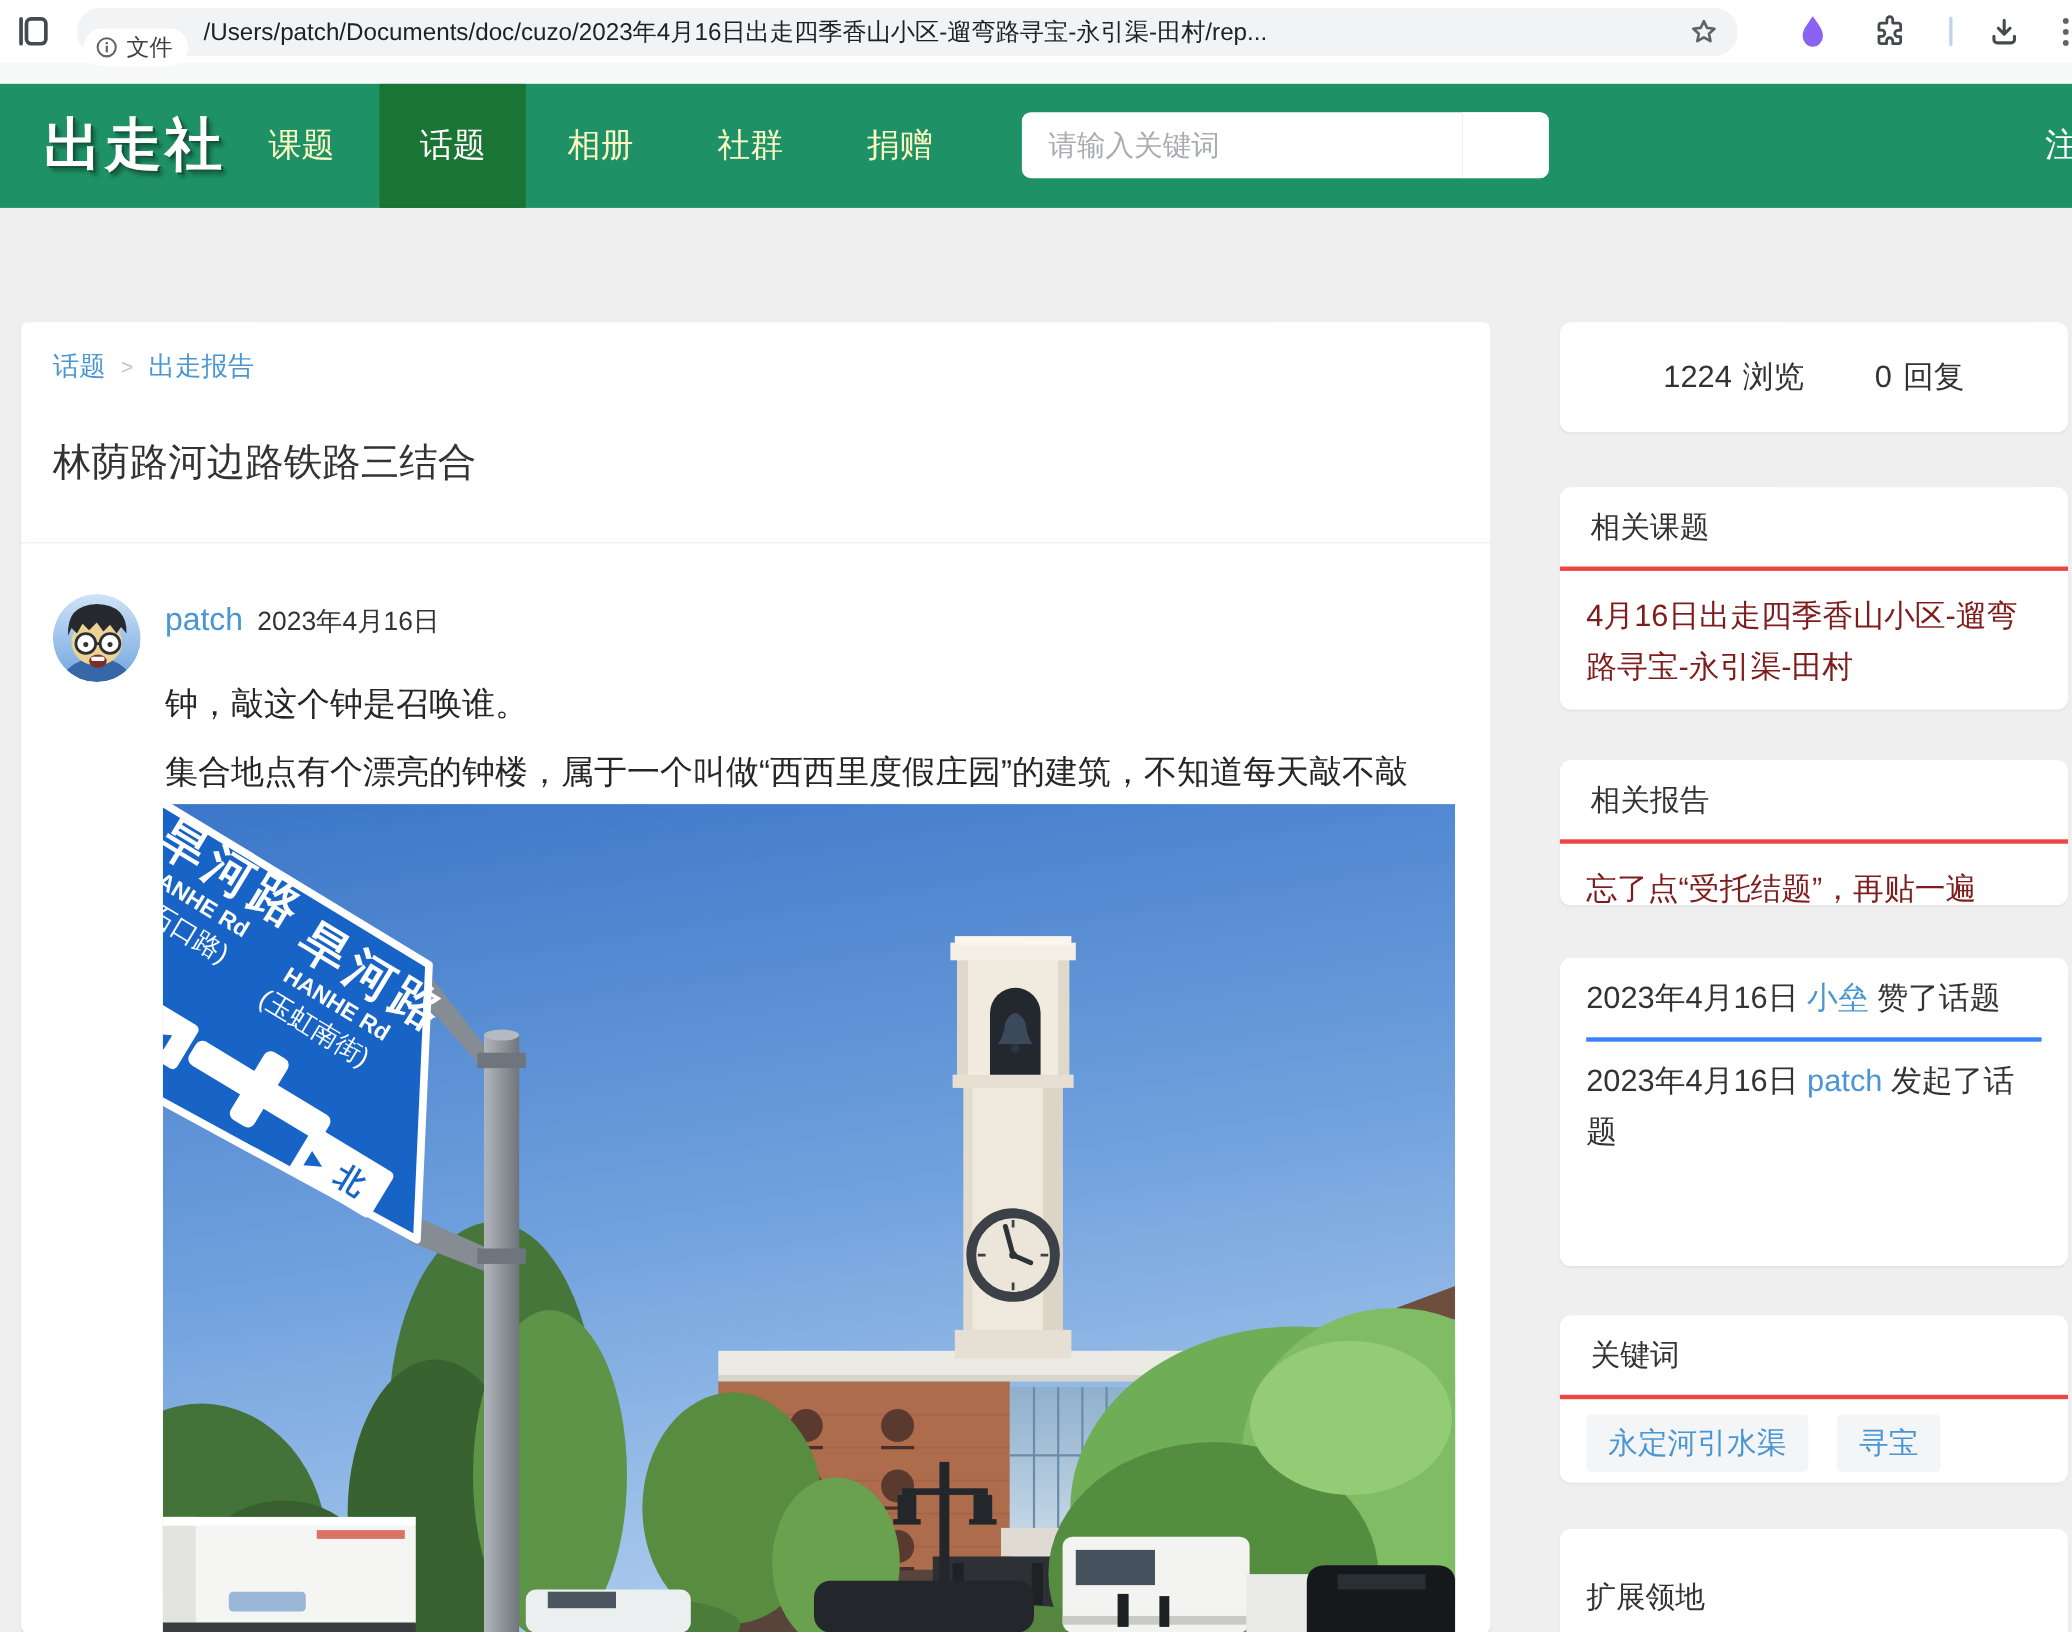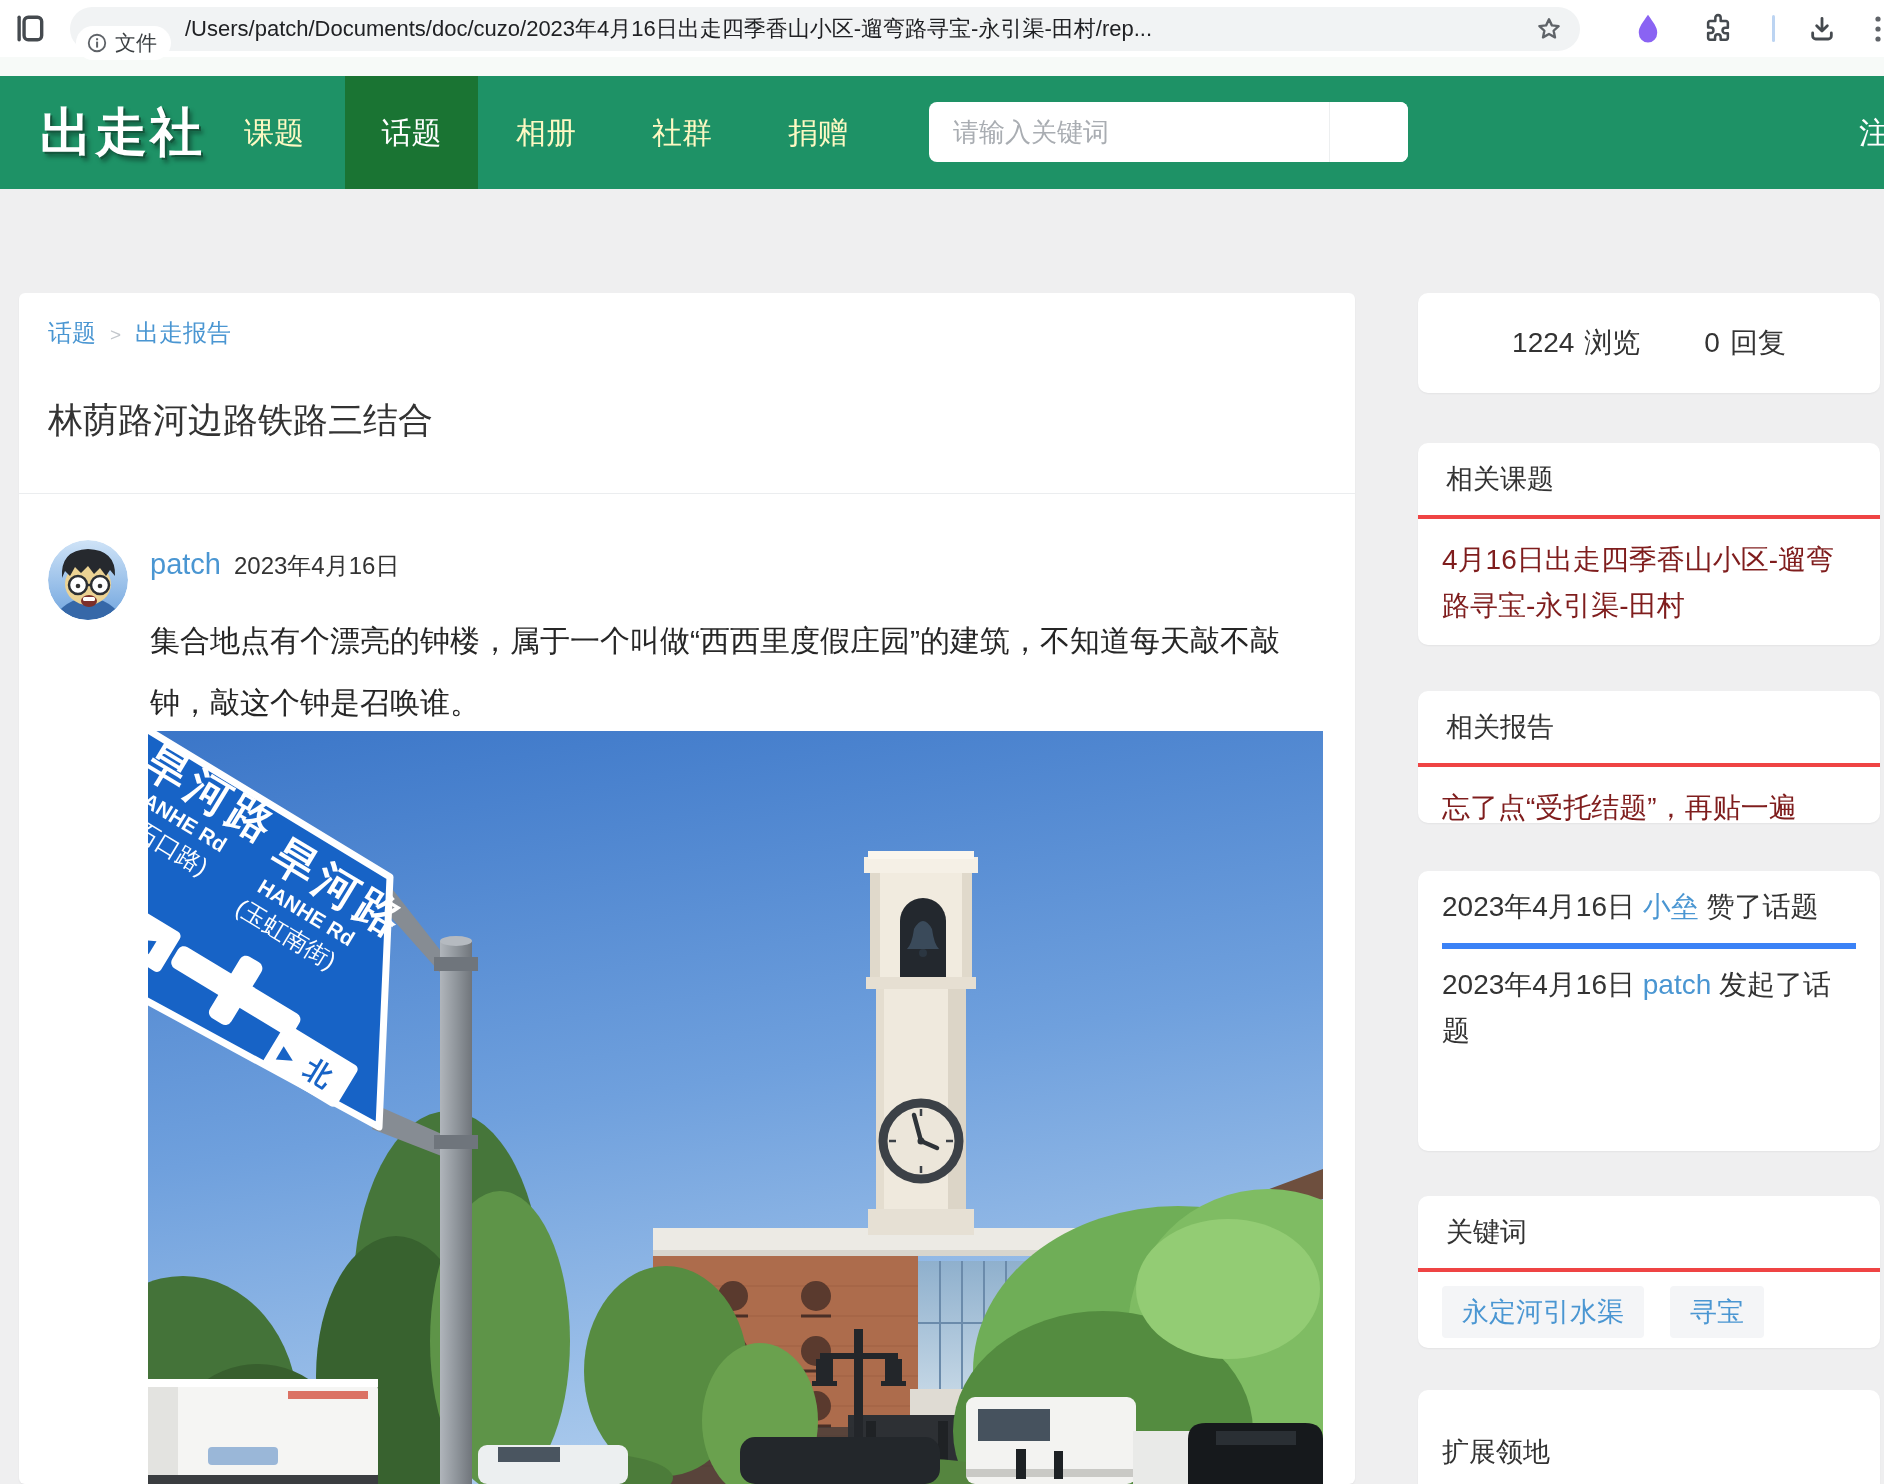--- a/index.html
+++ b/index.html
@@ -200,8 +200,8 @@
   </div>
 
   <div class="post-body">
+    <div class="line">钟，敲这个钟是召唤谁。</div>
     <div class="line">集合地点有个漂亮的钟楼，属于一个叫做“西西里度假庄园”的建筑，不知道每天敲不敲</div>
-    <div class="line">钟，敲这个钟是召唤谁。</div>
   </div>
 
   <div class="photo-wrap">

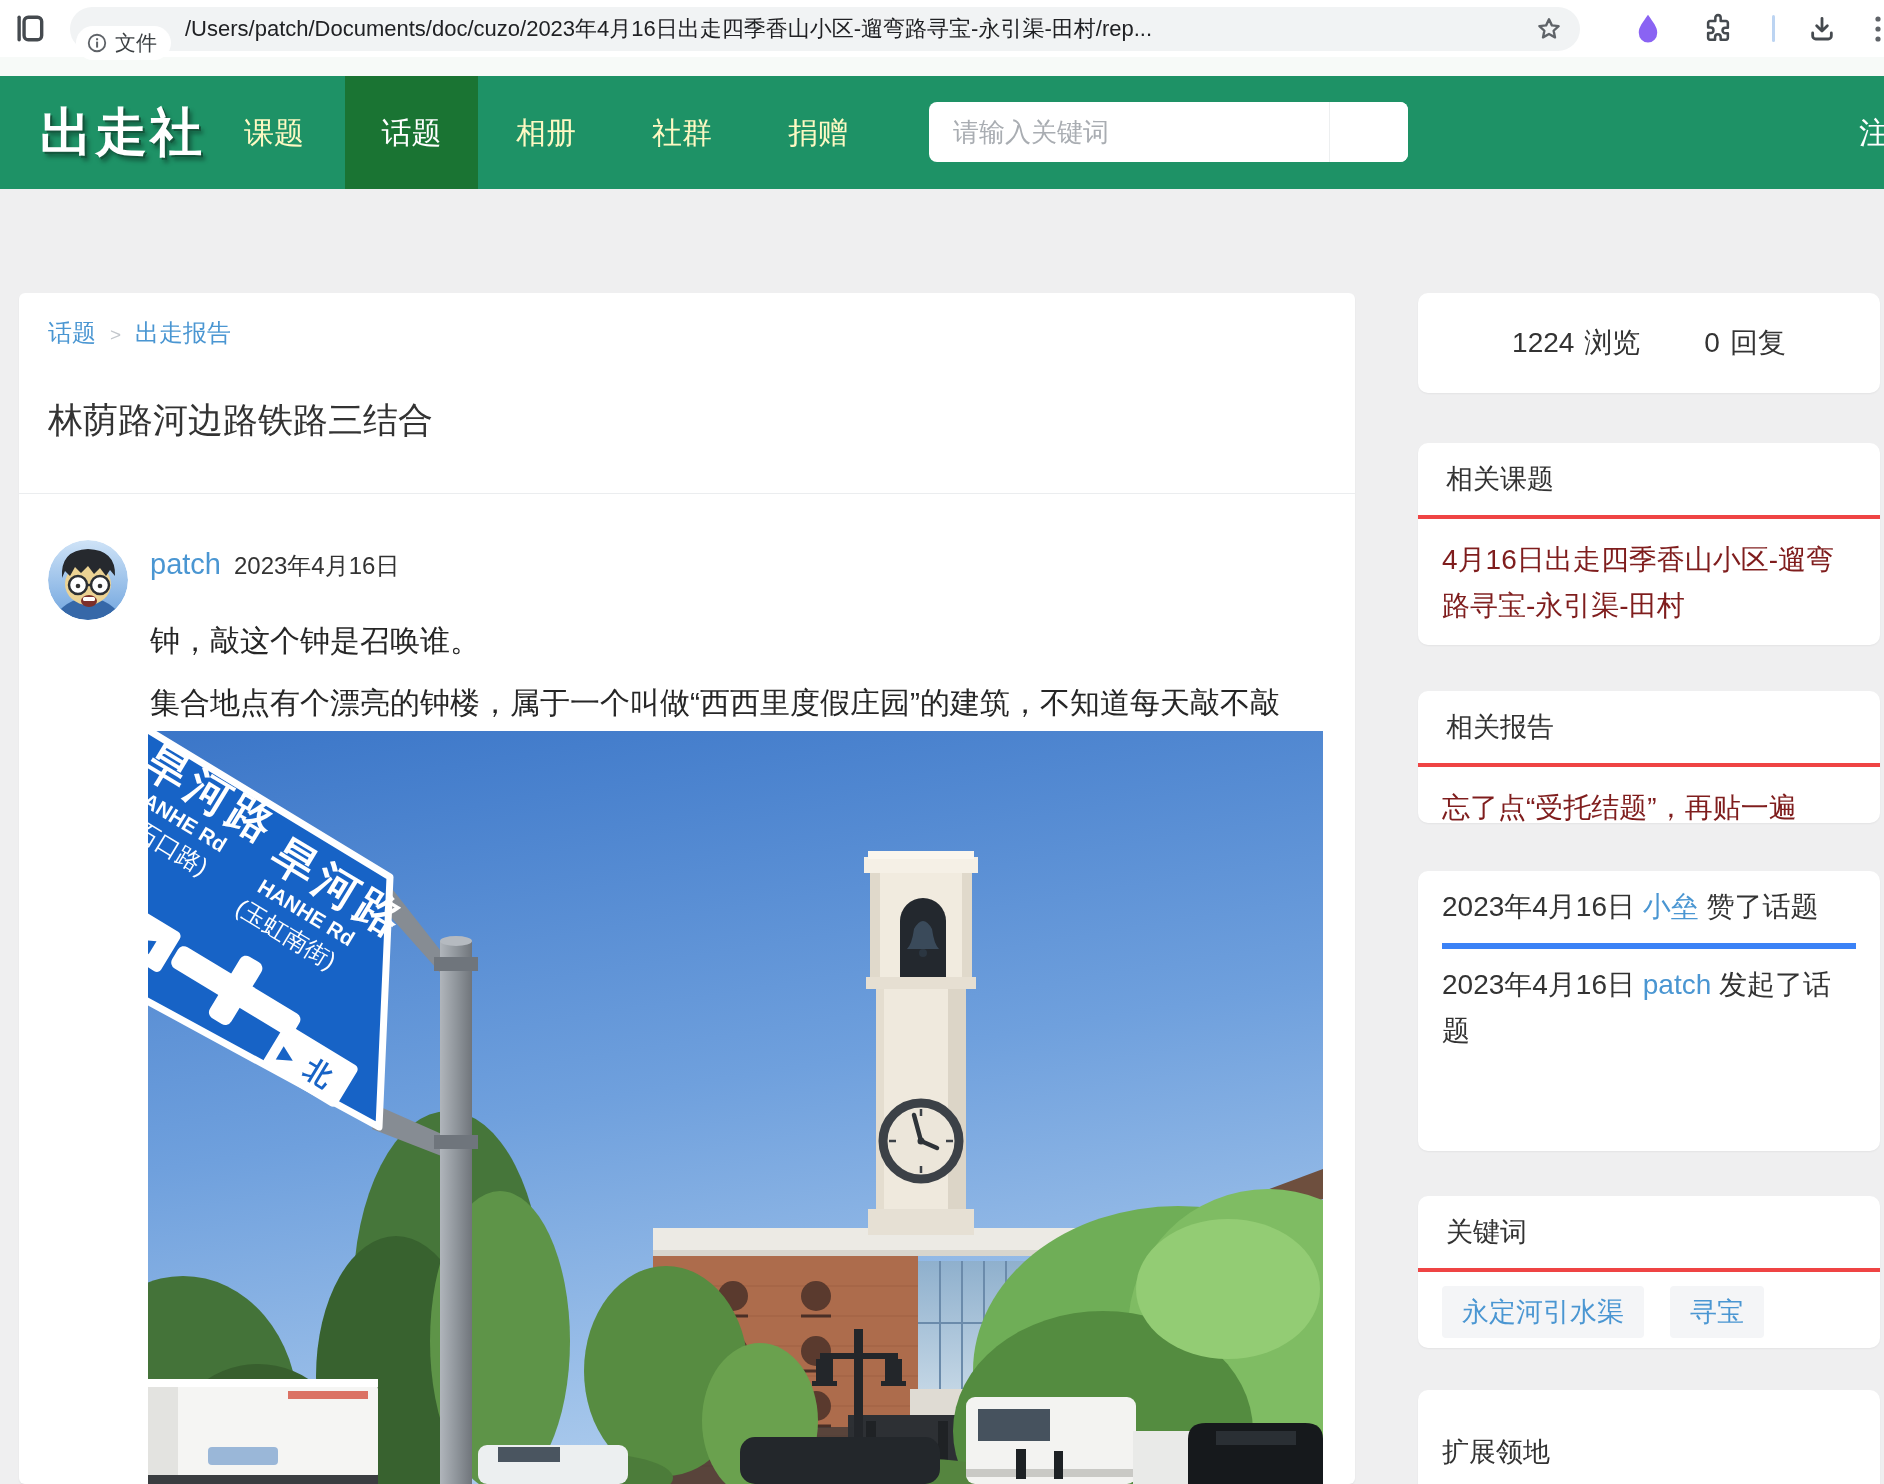--- a/index.html
+++ b/index.html
@@ -81,7 +81,7 @@
   .reports-card .card-link { padding-top:18px; }
   .activity-card { height:280px; margin-bottom:45px; }
   .act-row { font-size:28px; color:#333; line-height:46px; padding:13px 0; }
-  .act-row + .act-row { border-top:6px solid #3b82f6; }
+  .act-row + .act-row { border-top:4px solid #3b82f6; }
   .act-row a { color:#4a96d2; }
   .keywords-card { height:152px; margin-bottom:42px; }
   .tags-row { margin-top:14px; display:flex; gap:26px; }

